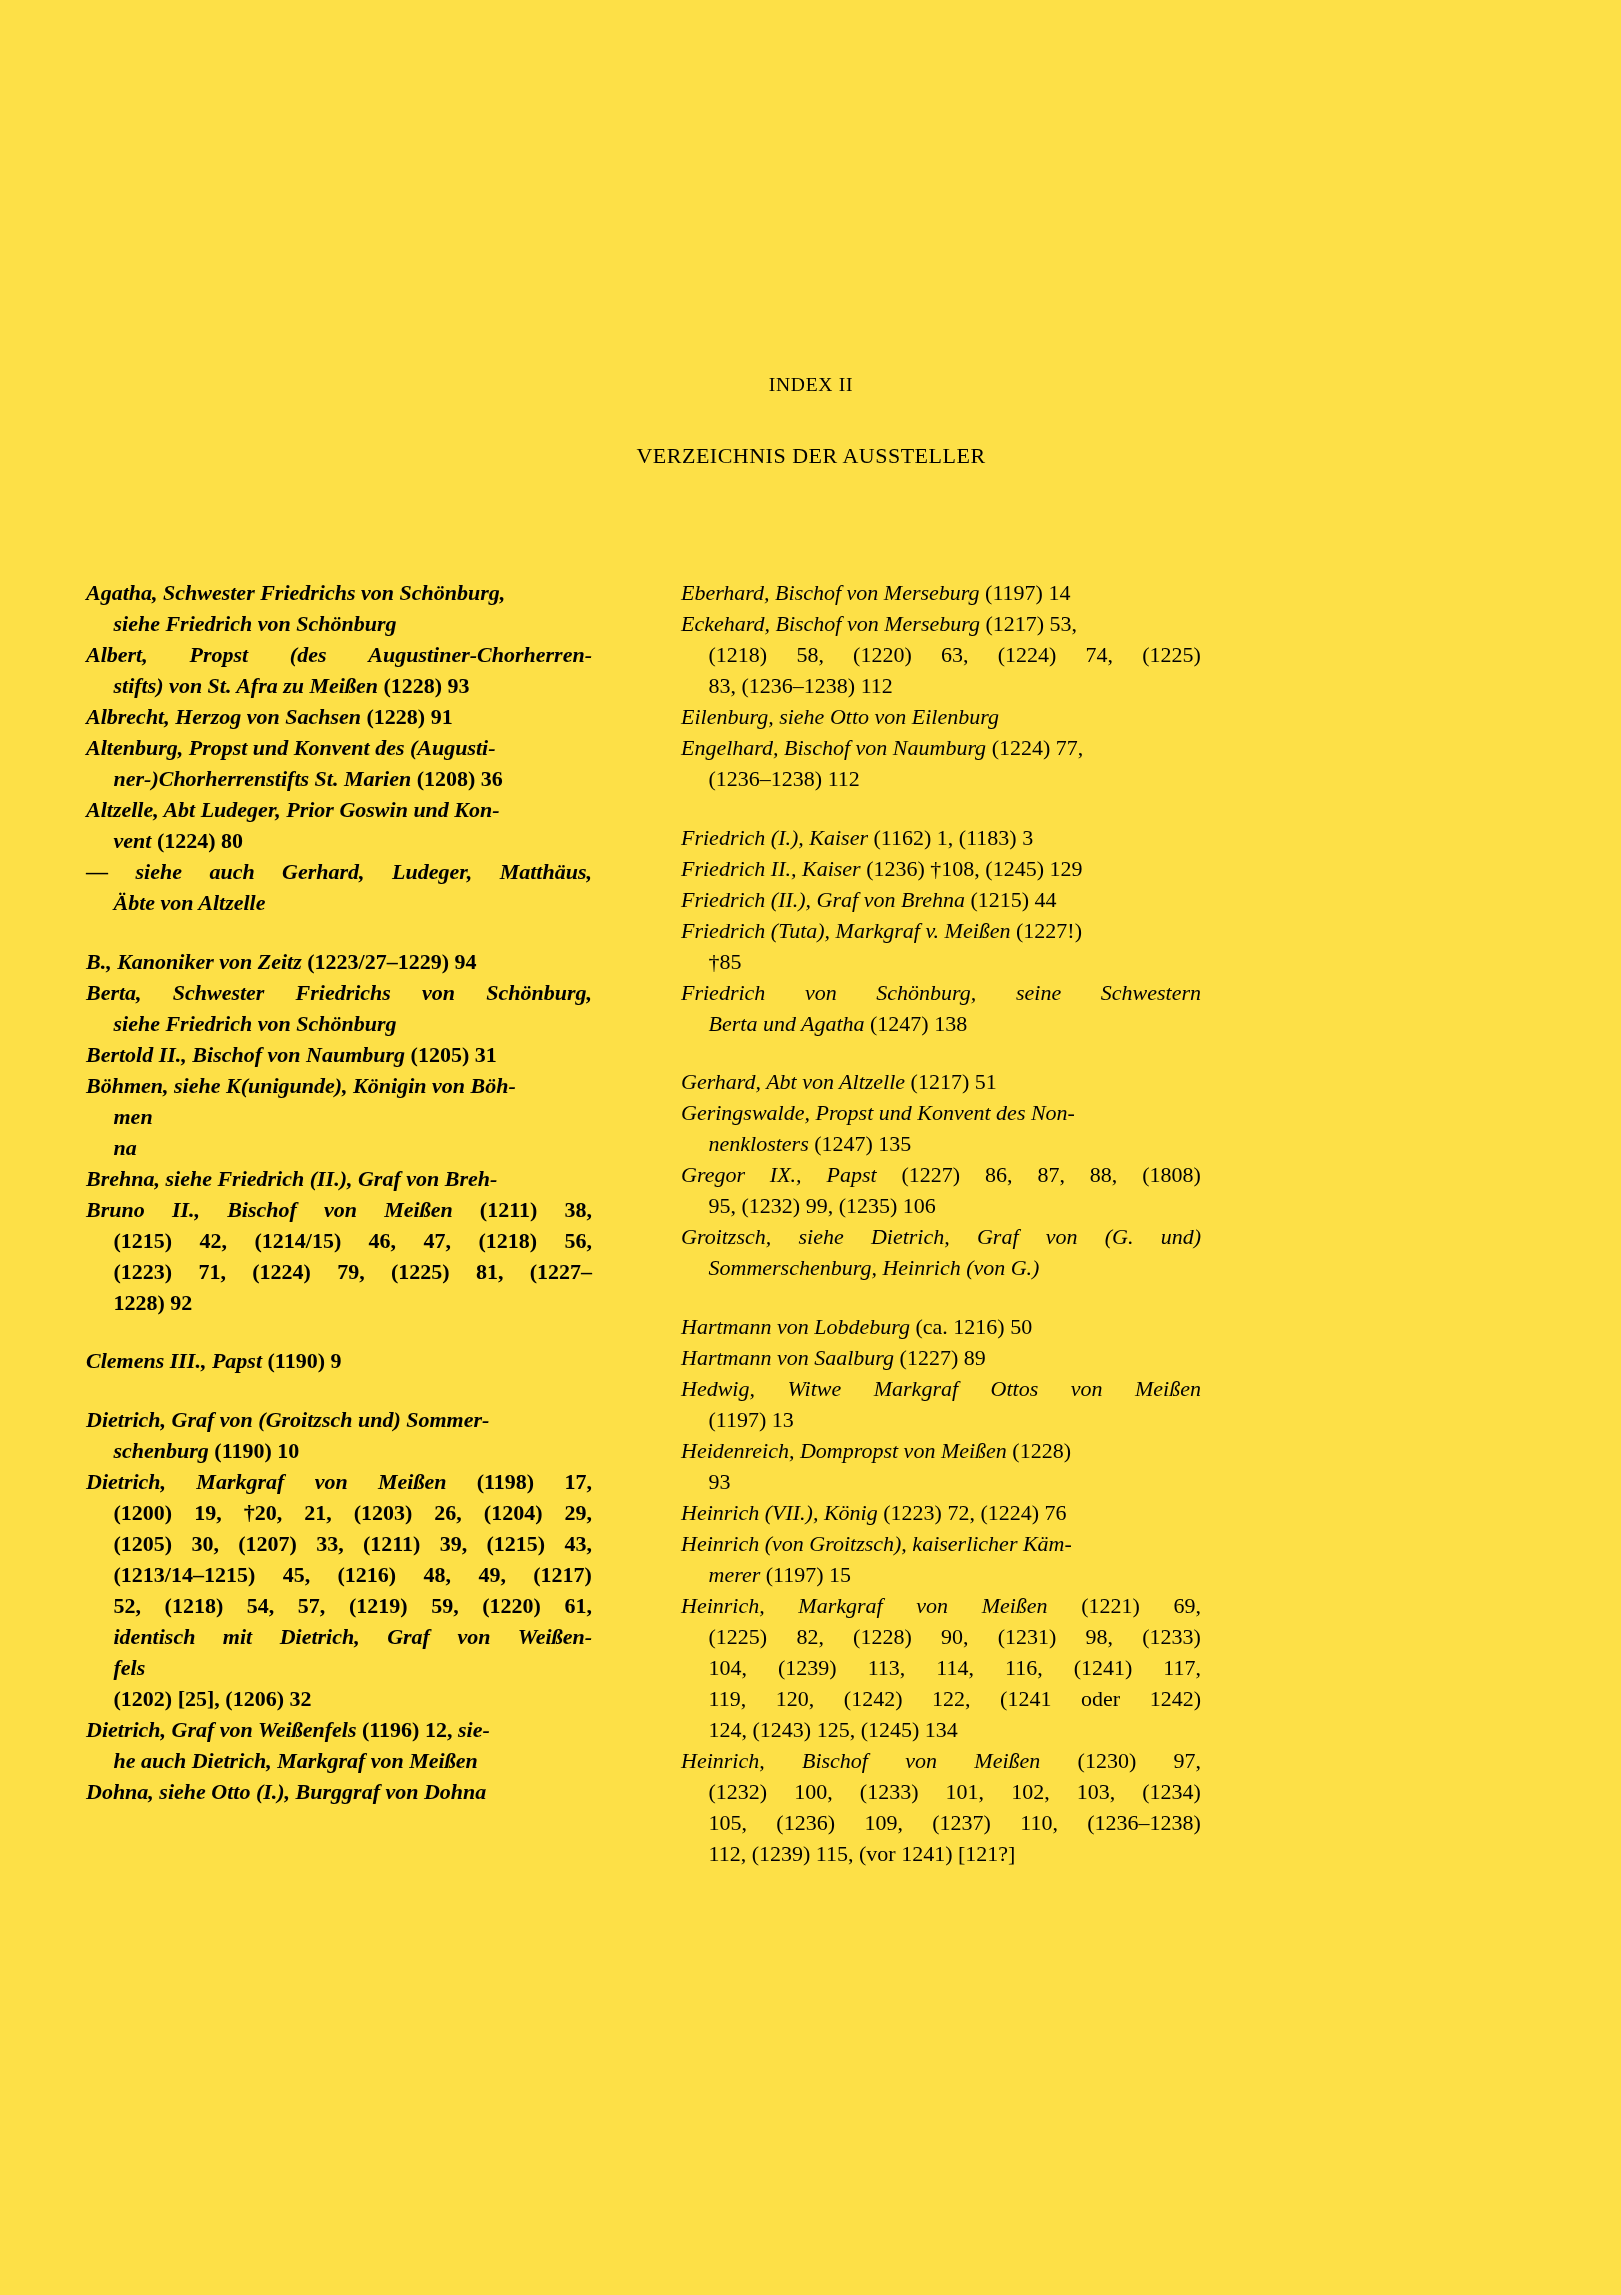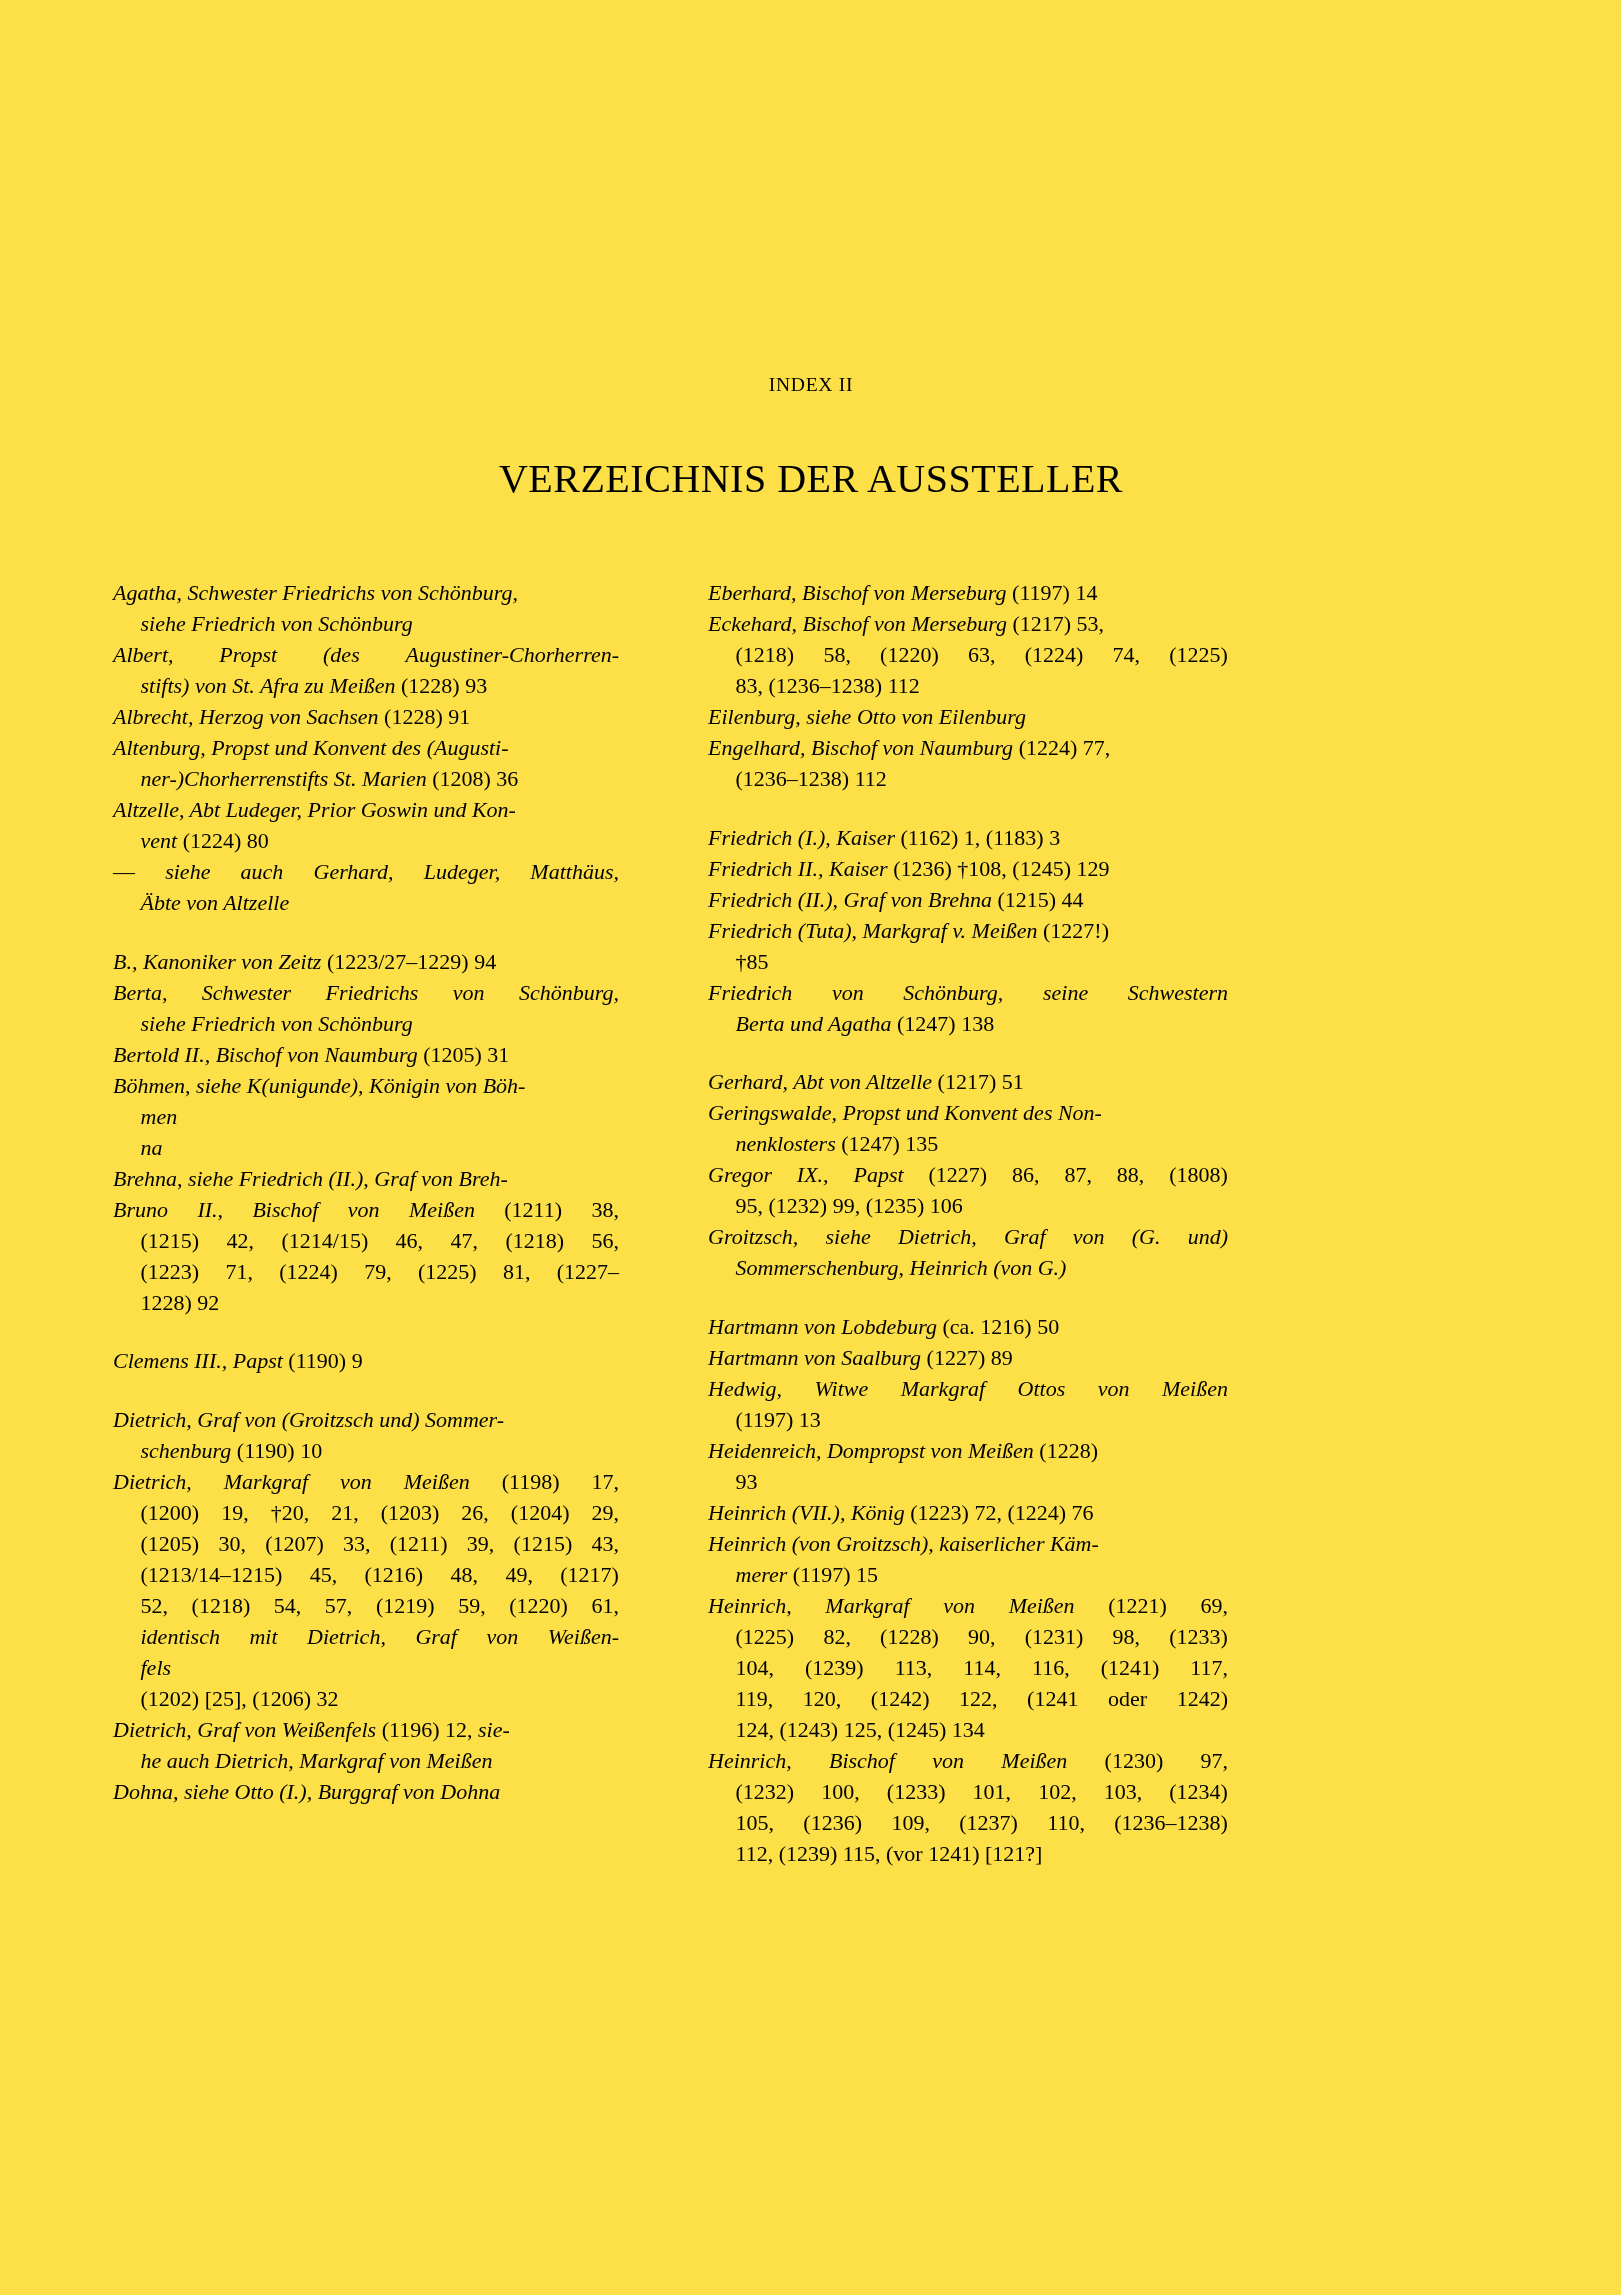--- a/index.html
+++ b/index.html
@@ -37,7 +37,7 @@
     left: 0;
     width: 1622px;
     text-align: center;
-    font-size: 40px;
+    font-size: 22px;
     letter-spacing: 0.5px;
     font-weight: normal;
   }

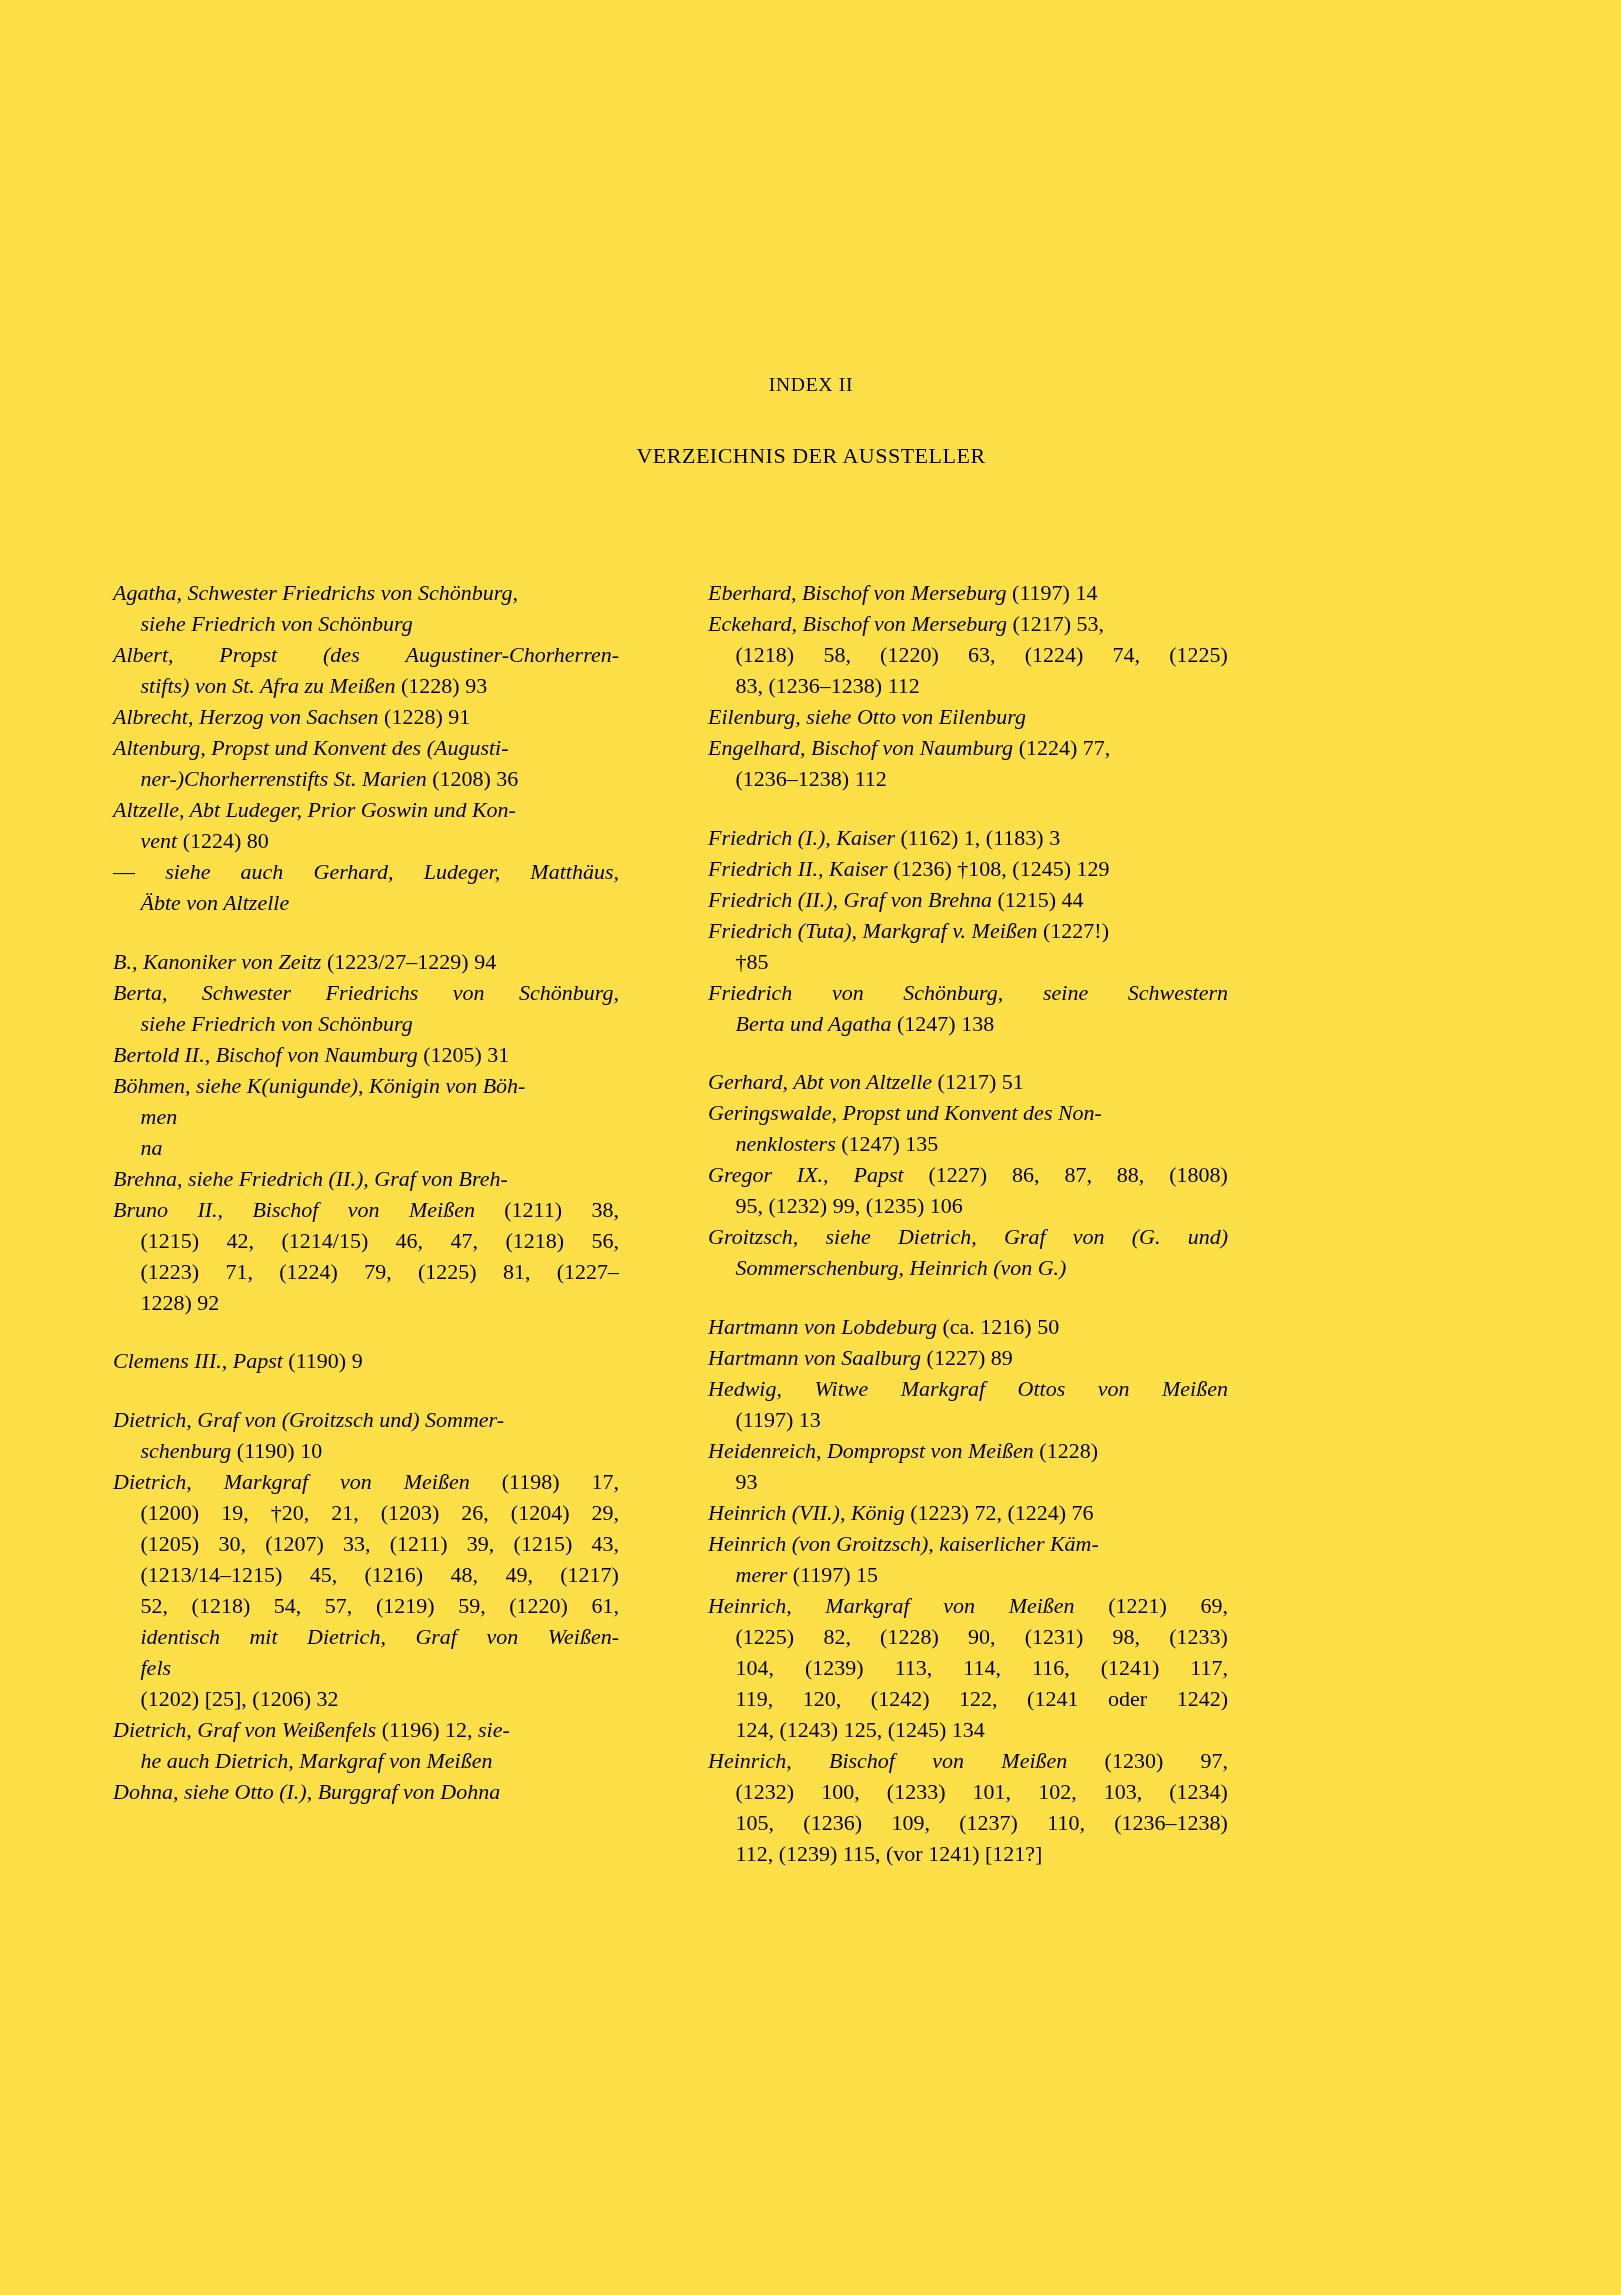--- a/index.html
+++ b/index.html
@@ -55,7 +55,7 @@
     width: 506px;
     box-sizing: border-box;
   }
-  .column.left  { margin-left: 113px; }
+  .column.left  { margin-left: 86px; font-weight: bold; }
   .column.right { margin-left: 89px; width: 520px; }
 
   .entry-group { margin: 0; }

